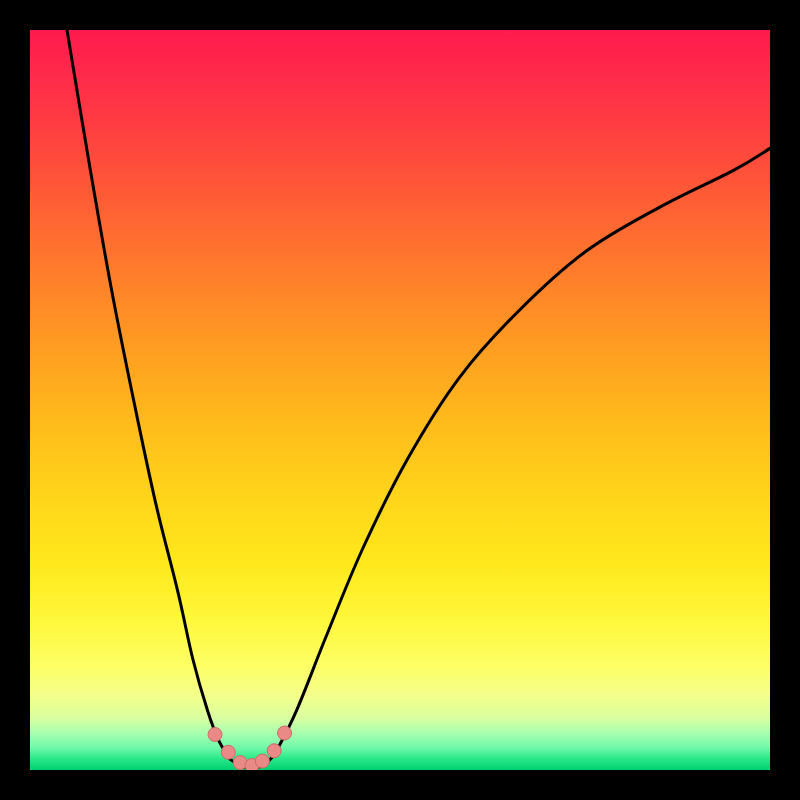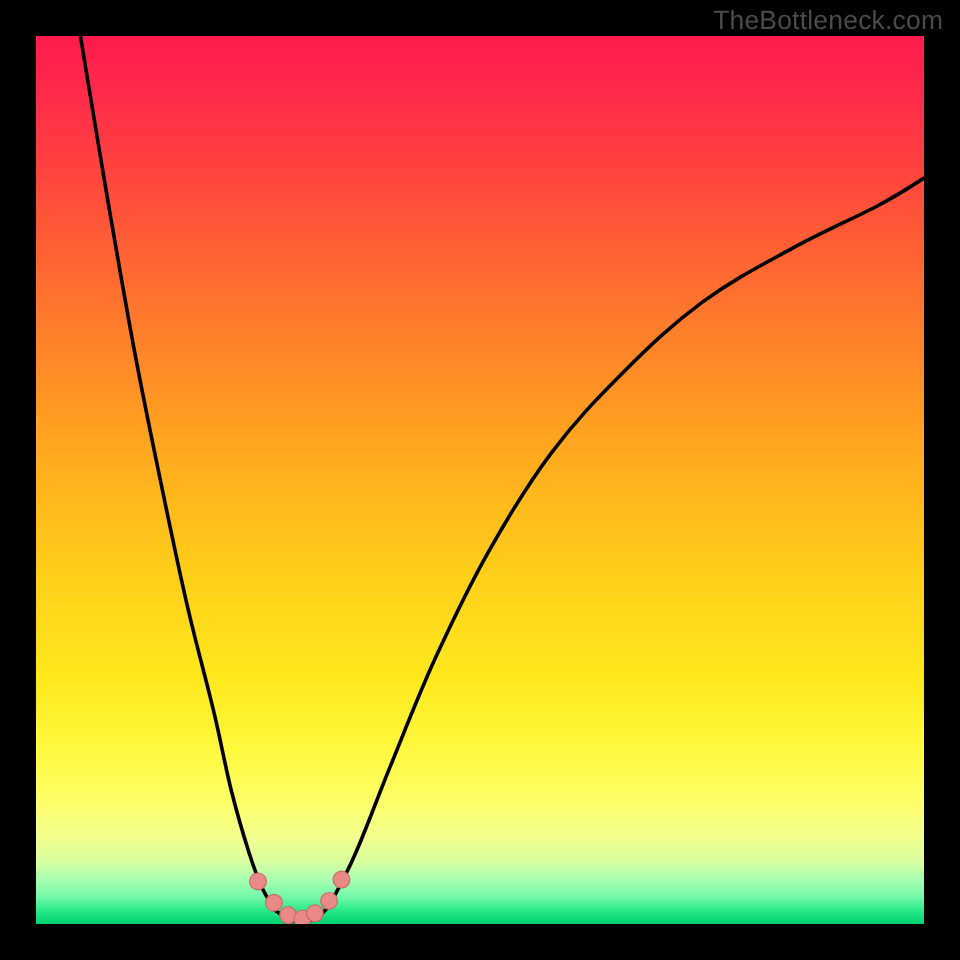--- a/index.html
+++ b/index.html
@@ -98,7 +98,6 @@
     </svg>
   </div>
 
-  <div class="watermark">TheBottleneck.com</div>
 </div>
 
 </body></html>

